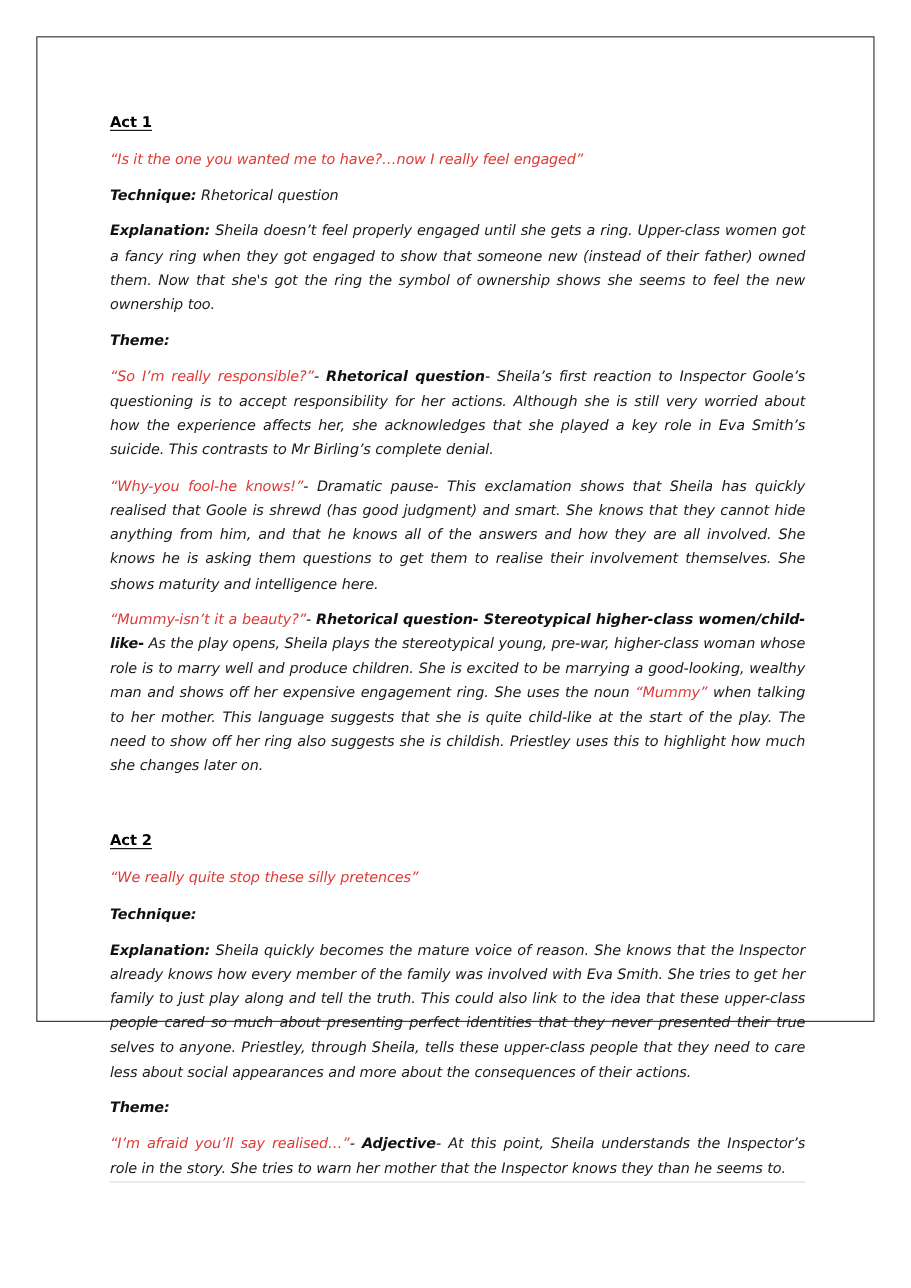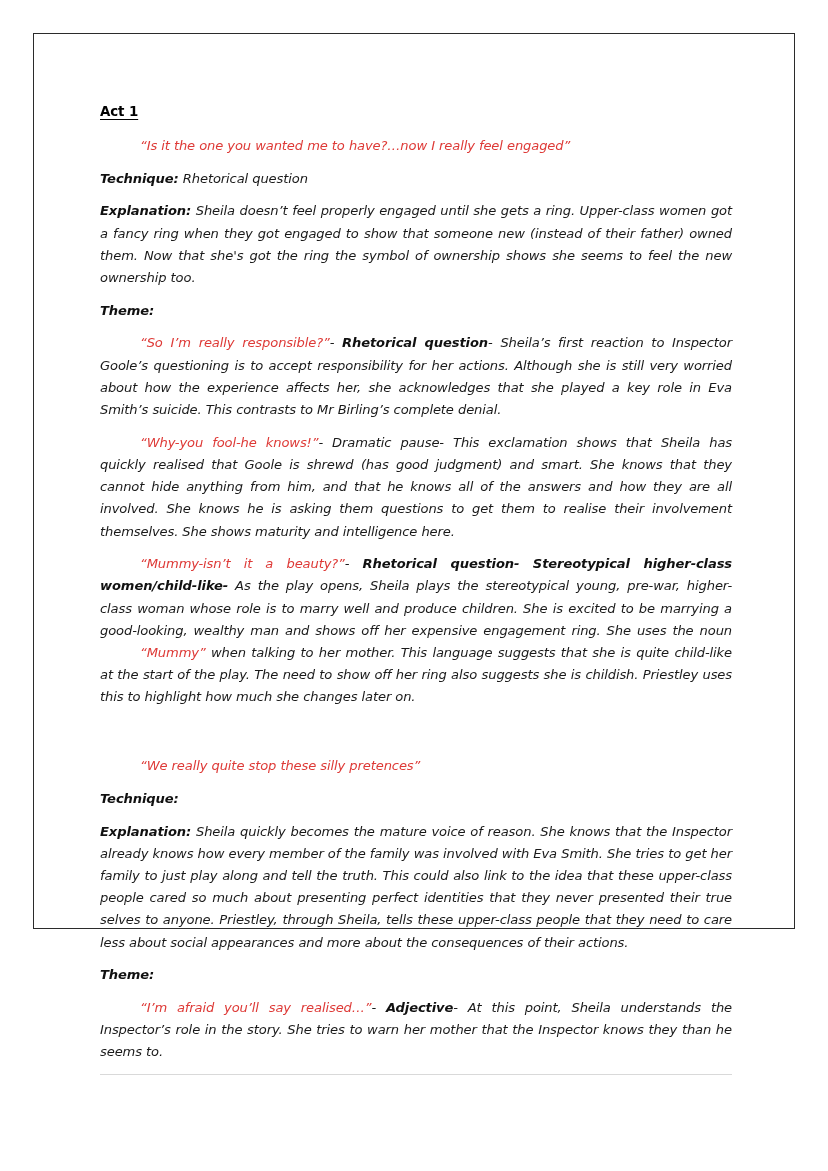--- a/index.html
+++ b/index.html
@@ -78,7 +78,6 @@
   .q {
     color: #DE3A37;
     font-style: italic;
-    margin-left: 40px;
   }
 
   

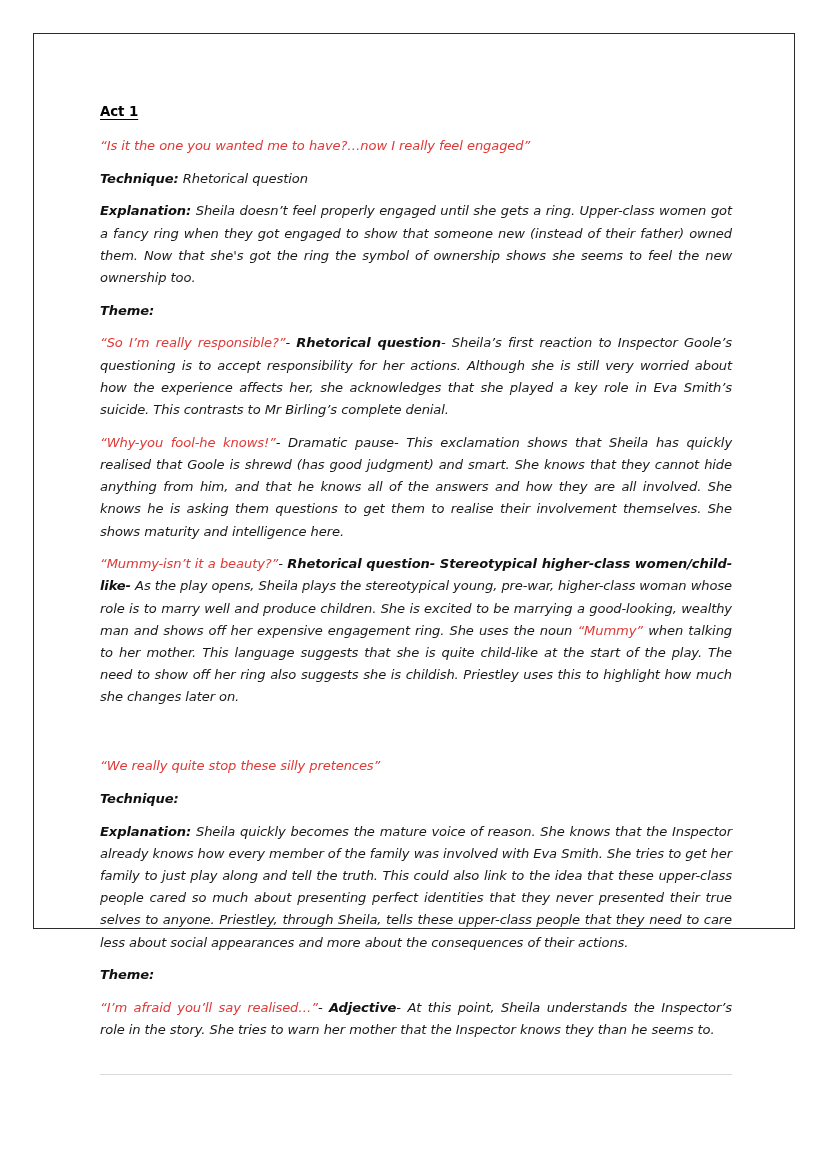--- a/index.html
+++ b/index.html
@@ -164,6 +164,7 @@
 
     <div class="section-gap"></div>
 
+    <div class="act-heading">Act 2</div>
 
     <p class="para quote-line">
       <span class="q">“We really quite stop these silly pretences”</span>

